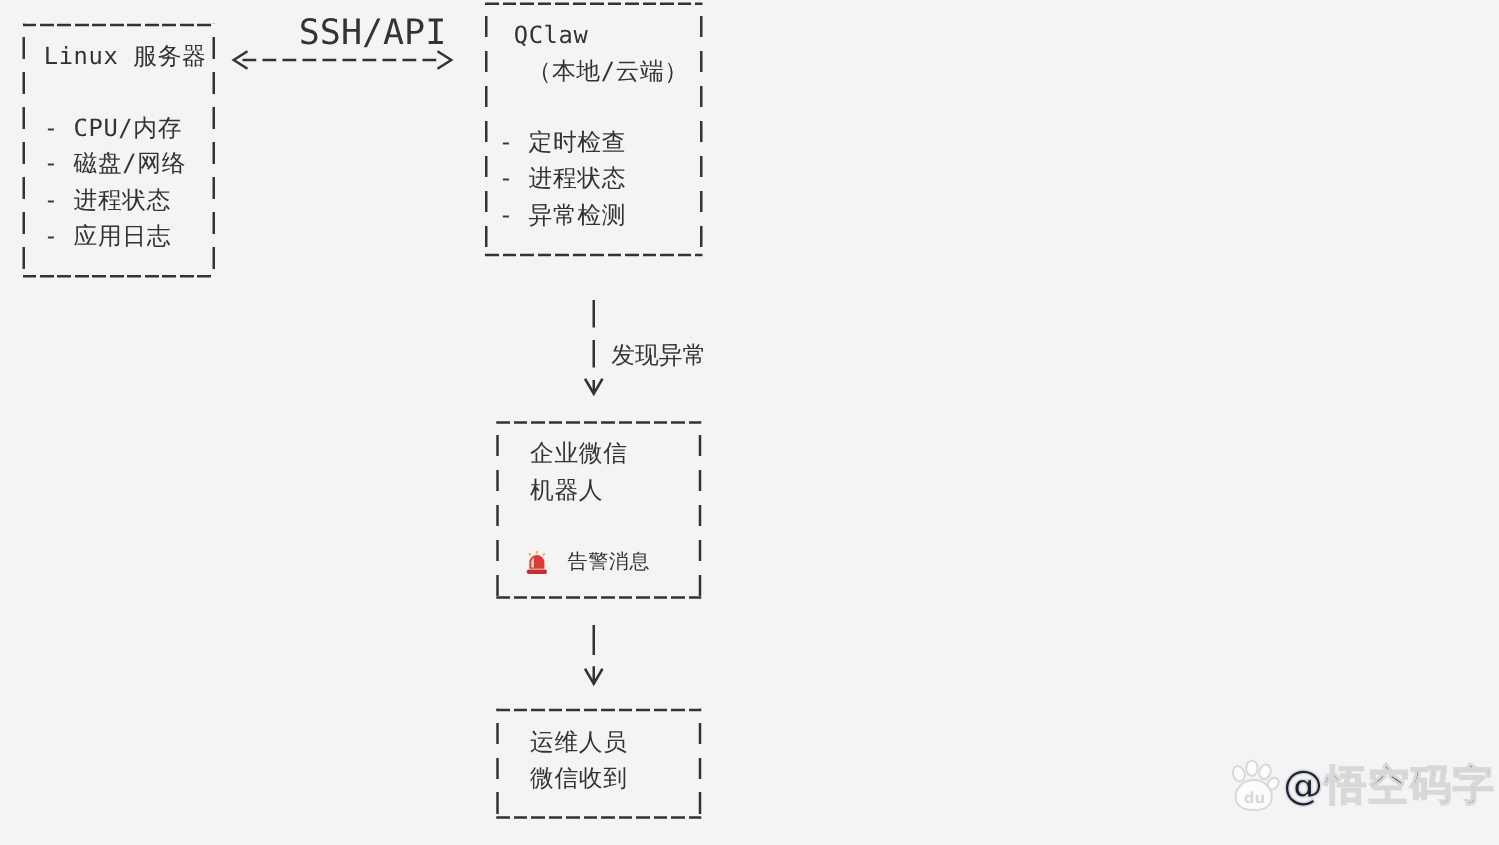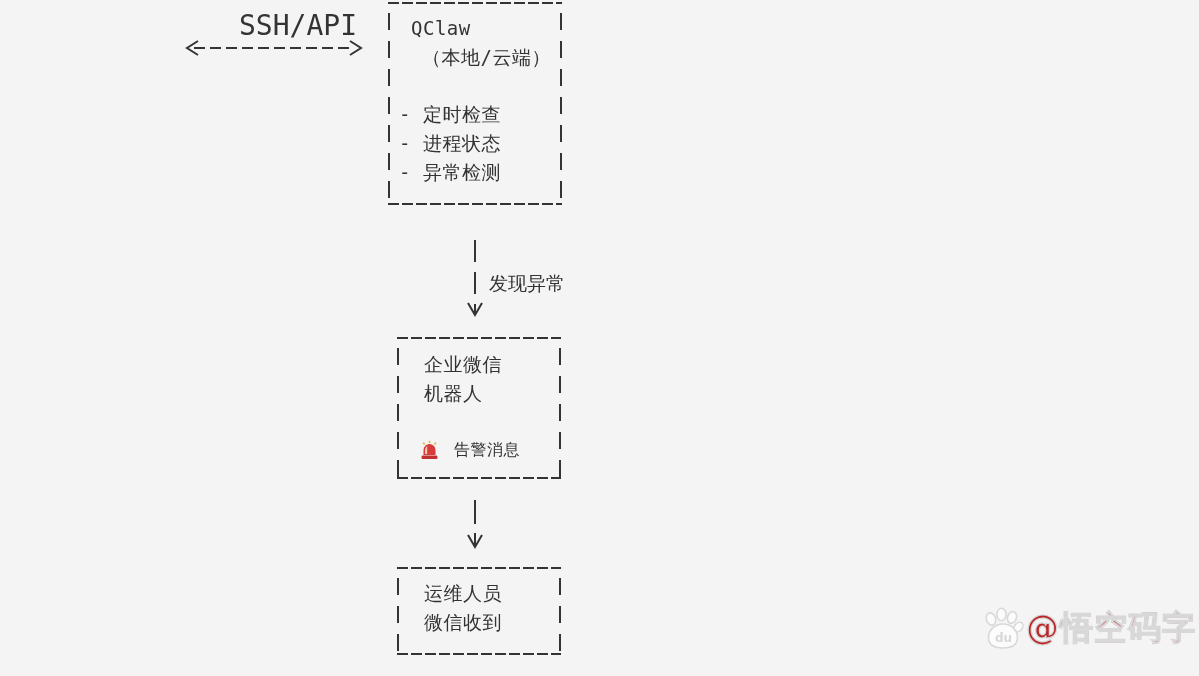--- a/index.html
+++ b/index.html
@@ -85,6 +85,16 @@
 
 <div class="canvas">
 
+  <div class="abox" style="left:18px;top:19px;width:154px;height:203px;">
+    <div class="rows">
+      <div class="row pl-17">Linux 服务器</div>
+      <div class="row"></div>
+      <div class="row pl-17">- CPU/内存</div>
+      <div class="row pl-17">- 磁盘/网络</div>
+      <div class="row pl-17">- 进程状态</div>
+      <div class="row pl-17">- 应用日志</div>
+    </div>
+  </div>
 
   <div class="label" style="left:239px;top:9px;">SSH/API</div>
 

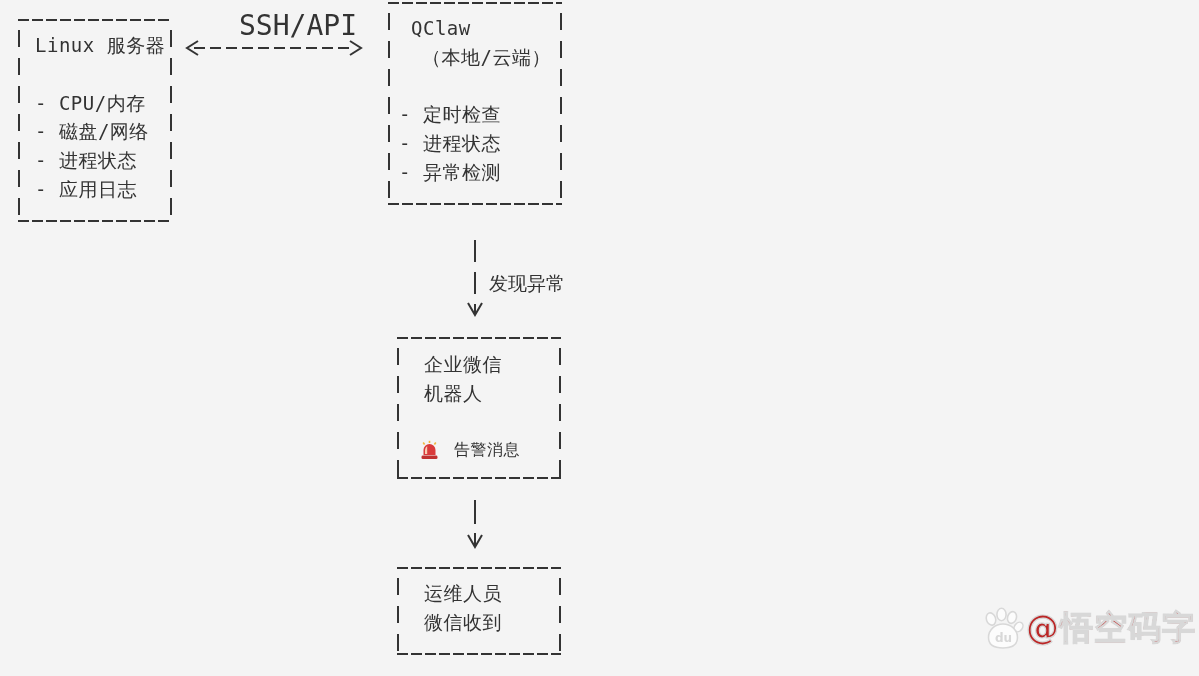--- a/index.html
+++ b/index.html
@@ -121,7 +121,7 @@
   </svg>
   <div class="label cjk" style="left:489px;top:271px;">发现异常</div>
 
-  <div class="abox" style="left:397px;top:337px;width:164px;height:142px;">
+  <div class="abox" style="left:397px;top:337px;width:164px;height:142px;font-family:Liberation Mono, monospace;">
     <div class="rows" style="padding-top:13px;">
       <div class="row pl-27">企业微信</div>
       <div class="row pl-27">机器人</div>

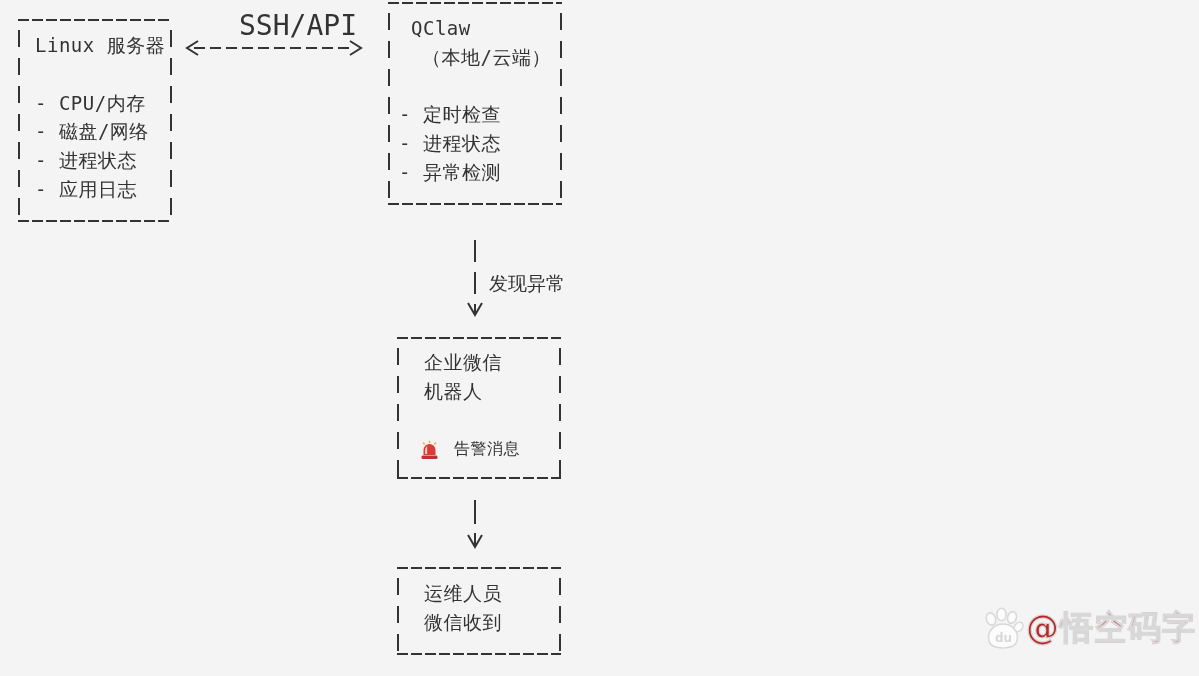--- a/index.html
+++ b/index.html
@@ -73,7 +73,7 @@
     font-family:"DejaVu Sans","Liberation Sans",sans-serif;
     font-size:33px;
     font-weight:700;
-    color:#b91c1c;
+    color:#0f172a;
     -webkit-text-stroke:1.2px #d7d7d7;
     text-shadow:0 0 1px #d2d2d2;
     letter-spacing:1px;

